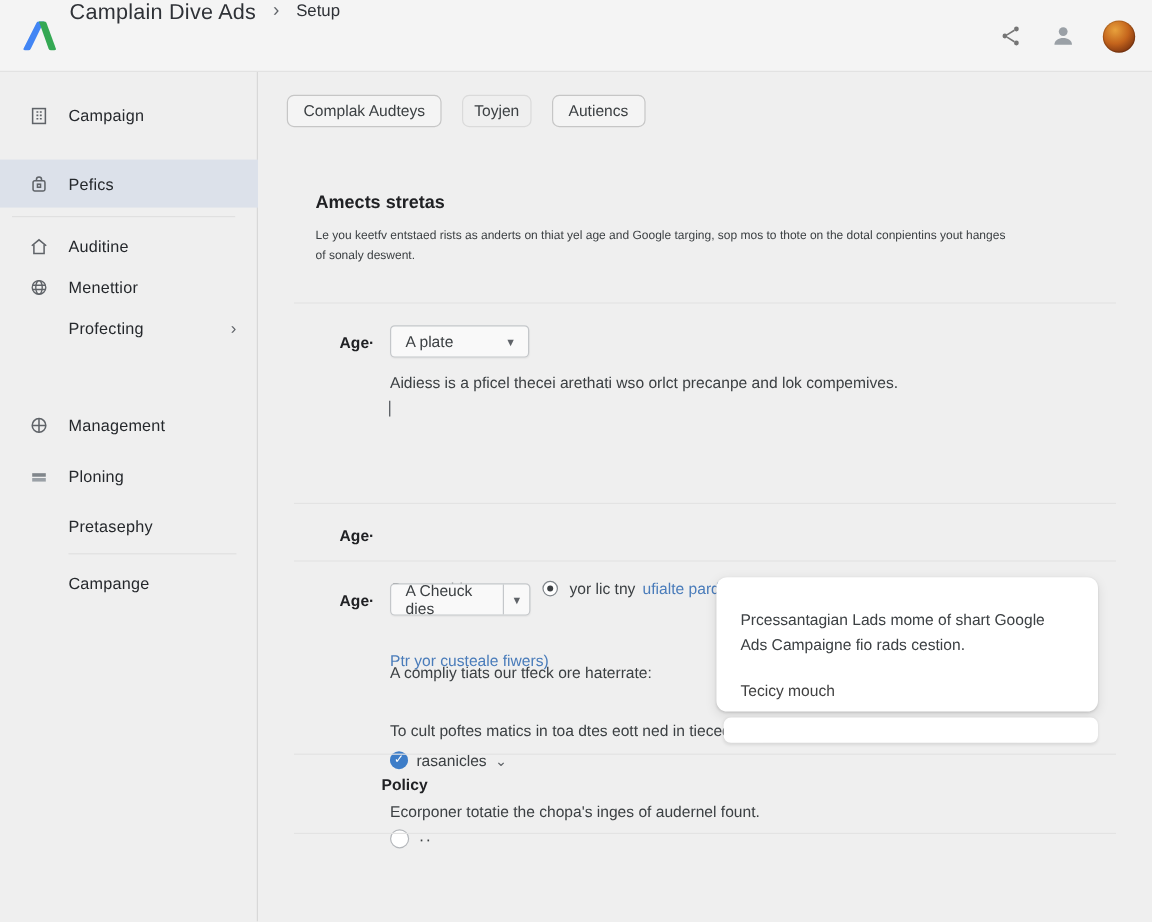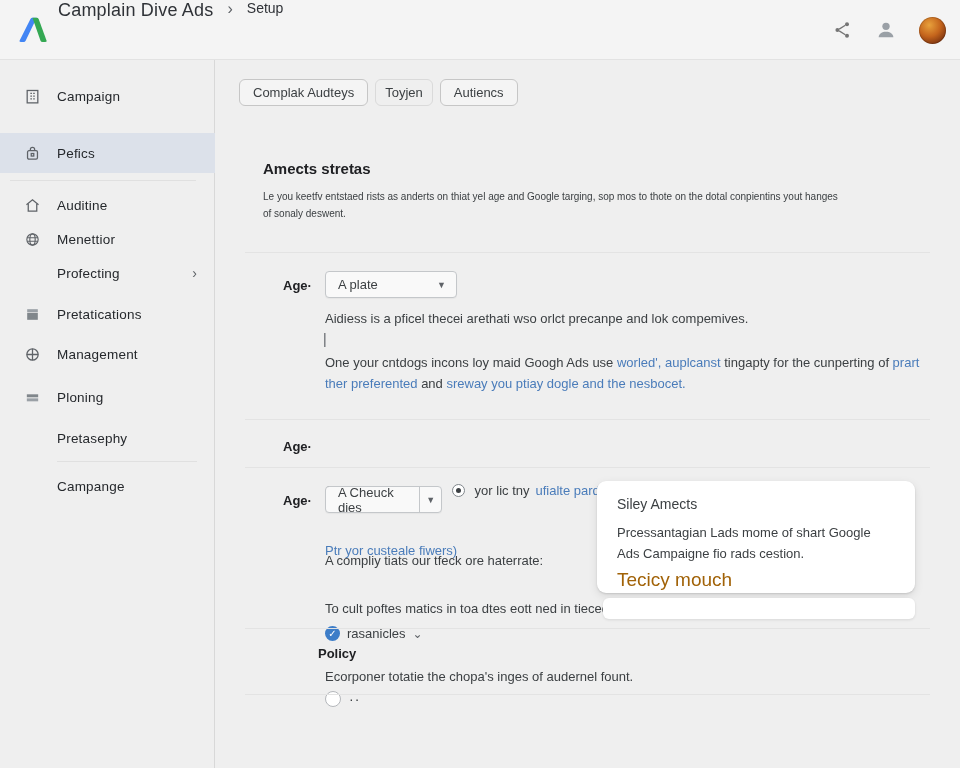--- a/index.html
+++ b/index.html
@@ -28,7 +28,7 @@
   .side-divider { position:absolute; height:1px; background:#e0e0e0; }
 
   
-  .tabs { position:absolute; left:239px; top:79px; display:flex; align-items:flex-start; gap:7px; }
+  .tabs { position:absolute; left:239px; top:79px; display:flex; align-items:flex-start; gap:17px; }
   .chip { height:27px; display:flex; align-items:center; padding:0 13px; border:1px solid #c6c6c6; border-radius:6px; font-size:13px; color:#3c4043; background:rgba(255,255,255,.35); cursor:pointer; white-space:nowrap; }
   .chip.light { border:1px solid #dadada; background:transparent; padding:0 9px; }
 

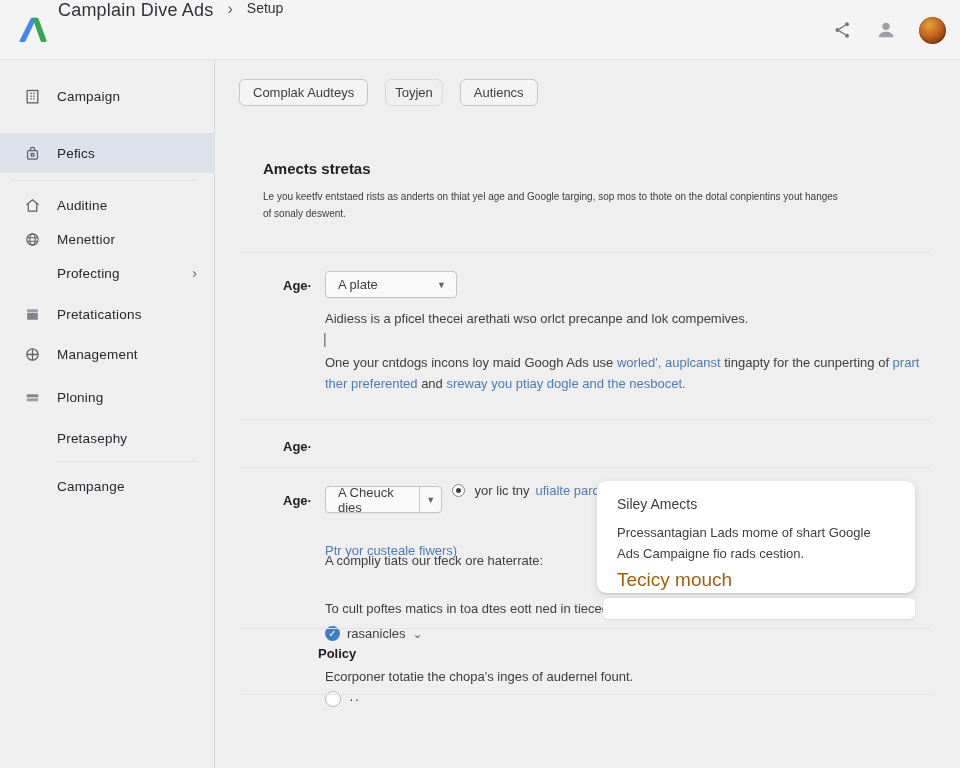--- a/index.html
+++ b/index.html
@@ -205,7 +205,7 @@
   <div class="hr" style="top:252px"></div>
 
   <div class="row-label" style="left:283px; top:278px;">Age·</div>
-  <div class="select" style="left:325px; top:271px; width:132px;">
+  <div class="select" style="left:325px; top:271px; width:116px;">
     <span class="val">A plate</span>
     <span class="caret">▼</span>
   </div>

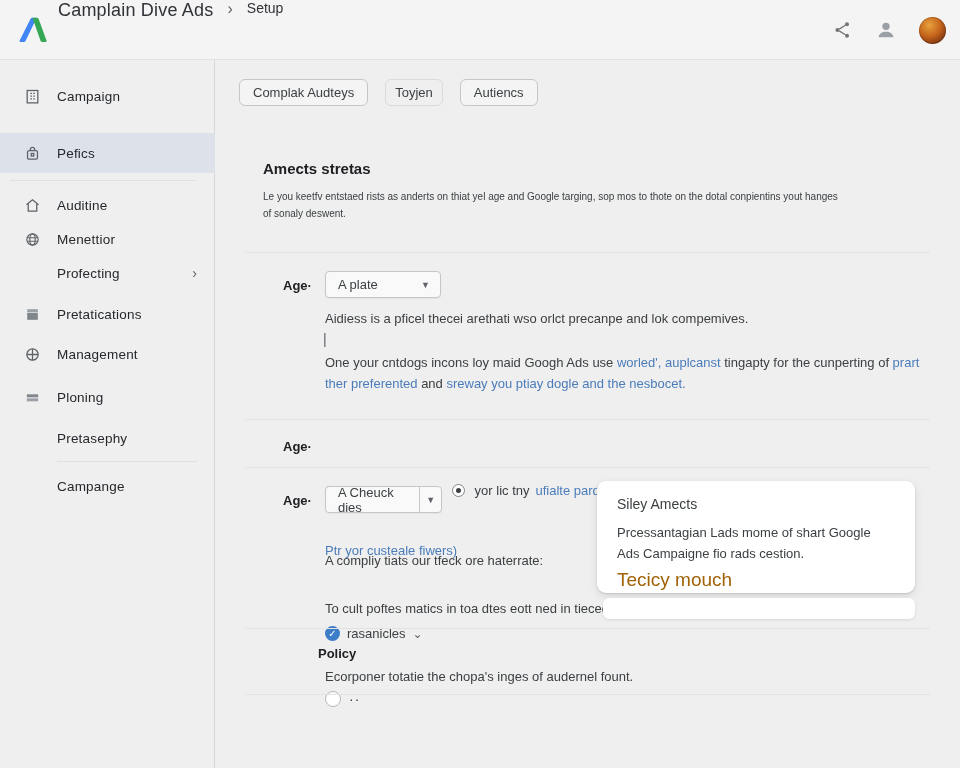--- a/index.html
+++ b/index.html
@@ -152,15 +152,6 @@
       <span class="chev">›</span>
     </div>
 
-    <div class="side-item" style="top:239px">
-      <span class="icn">
-        <svg width="17" height="17" viewBox="0 0 24 24">
-          <rect x="4.5" y="4.5" width="15" height="4" fill="#9aa0a6"></rect>
-          <rect x="4.5" y="9.5" width="15" height="10" fill="#80868b"></rect>
-        </svg>
-      </span>
-      <span class="lbl">Pretatications</span>
-    </div>
 
     <div class="side-item" style="top:279px">
       <span class="icn">

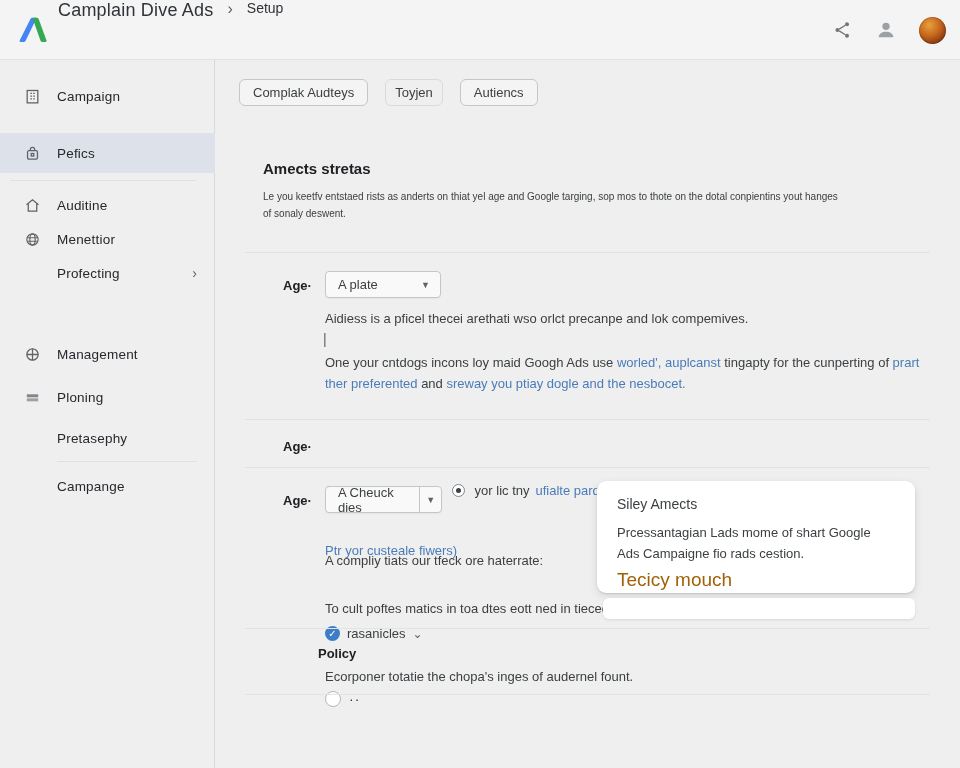--- a/index.html
+++ b/index.html
@@ -202,9 +202,6 @@
   </div>
   <div class="caption" style="left:325px; top:311px;">Aidiess is a pficel thecei arethati wso orlct precanpe and lok compemives.</div>
   <div class="cursor-bar" style="left:323px; top:331px;">|</div>
-  <div class="para">
-    <span>One your cntdogs incons loy maid Googh Ads use </span><a class="link">worled', auplcanst</a><span> tingapty for the cunperting of </span><a class="link">prart ther preferented</a><span> and </span><a class="link">sreway you ptiay dogle and the nesbocet.</a>
-  </div>
 
   <div class="hr" style="top:419px"></div>
 

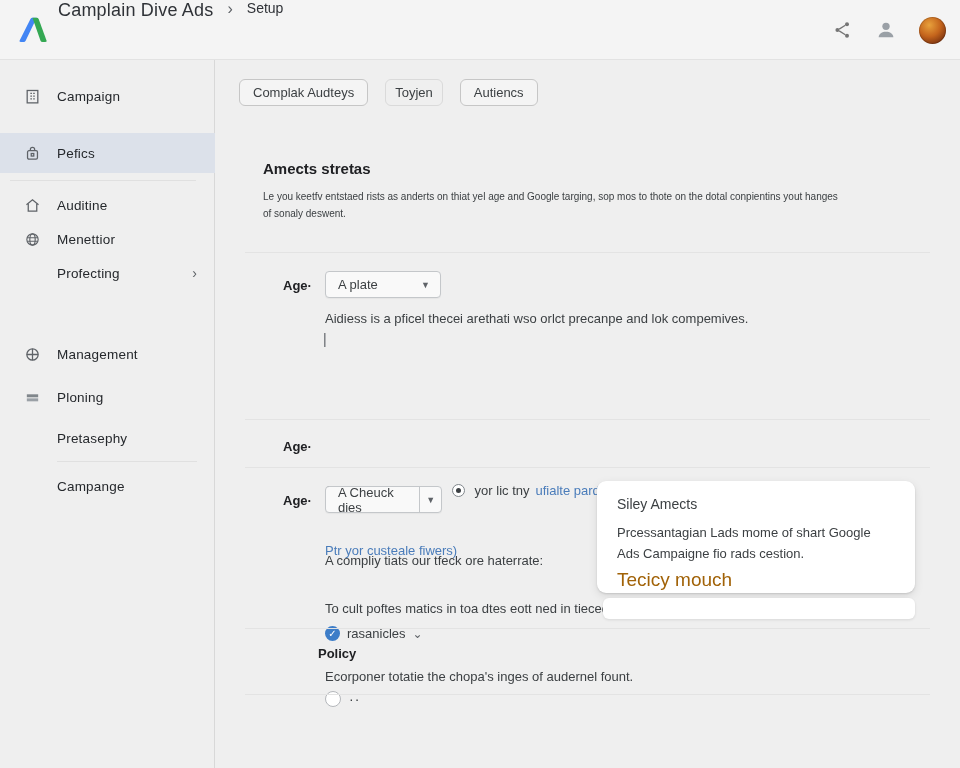--- a/index.html
+++ b/index.html
@@ -241,7 +241,6 @@
   <div class="hr" style="top:694px"></div>
 
   <div class="popup">
-    <div class="popup-title">Siley Amects</div>
     <div class="popup-body">Prcessantagian Lads mome of shart Google Ads Campaigne fio rads cestion.</div>
     <a class="popup-link">Tecicy mouch</a>
   </div>

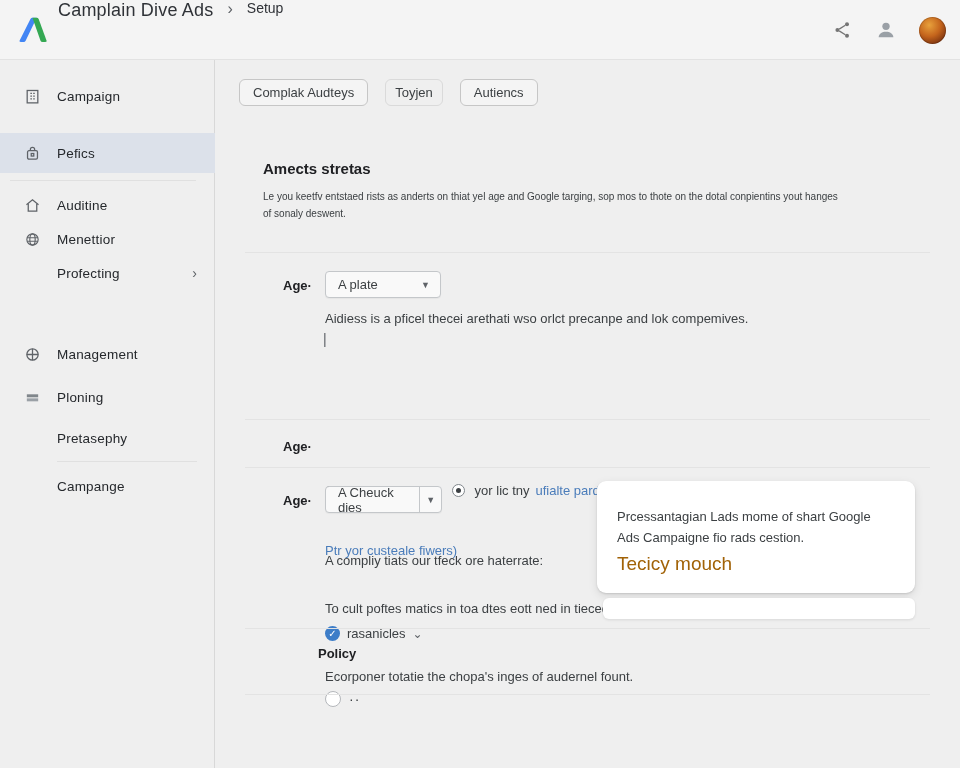--- a/index.html
+++ b/index.html
@@ -60,7 +60,7 @@
   .popup { position:absolute; left:597px; top:481px; width:318px; height:112px; background:#ffffff; border-radius:9px; box-shadow:0 1px 2px rgba(0,0,0,.12), 0 3px 10px rgba(0,0,0,.10); padding:15px 20px; }
   .popup-title { font-size:14px; color:#3c4043; }
   .popup-body { margin-top:10px; width:278px; font-size:13px; line-height:21px; color:#3c4043; }
-  .popup-link { display:inline-block; margin-top:5px; font-size:19px; color:#a16207; cursor:pointer; }
+  .popup-link { display:inline-block; margin-top:20px; font-size:13px; color:#404040; cursor:pointer; }
   .popup-strip { position:absolute; left:603px; top:598px; width:312px; height:21px; background:#fff; border-radius:6px; box-shadow:0 1px 3px rgba(0,0,0,.10); }
 
   svg { display:block; }

